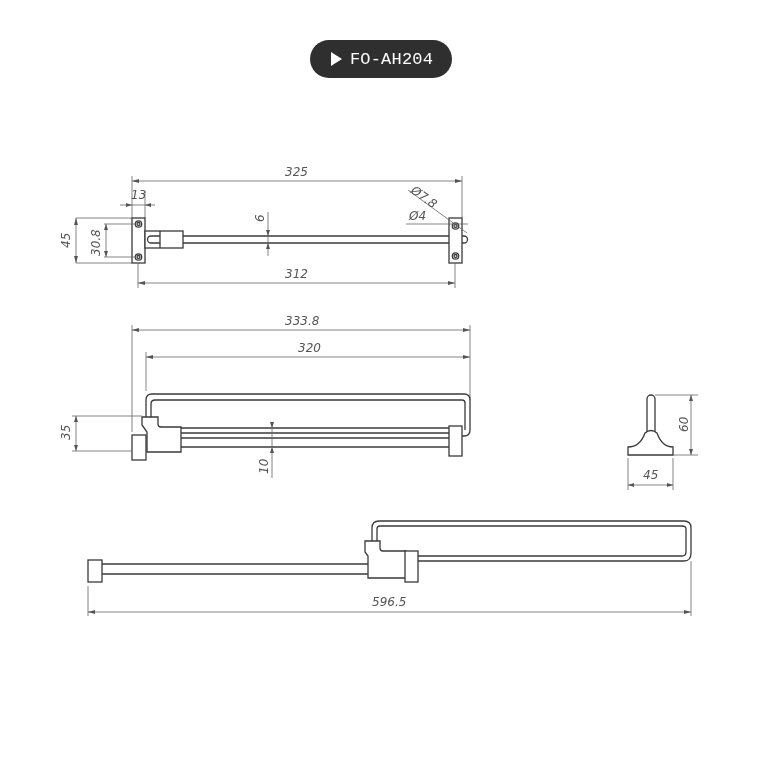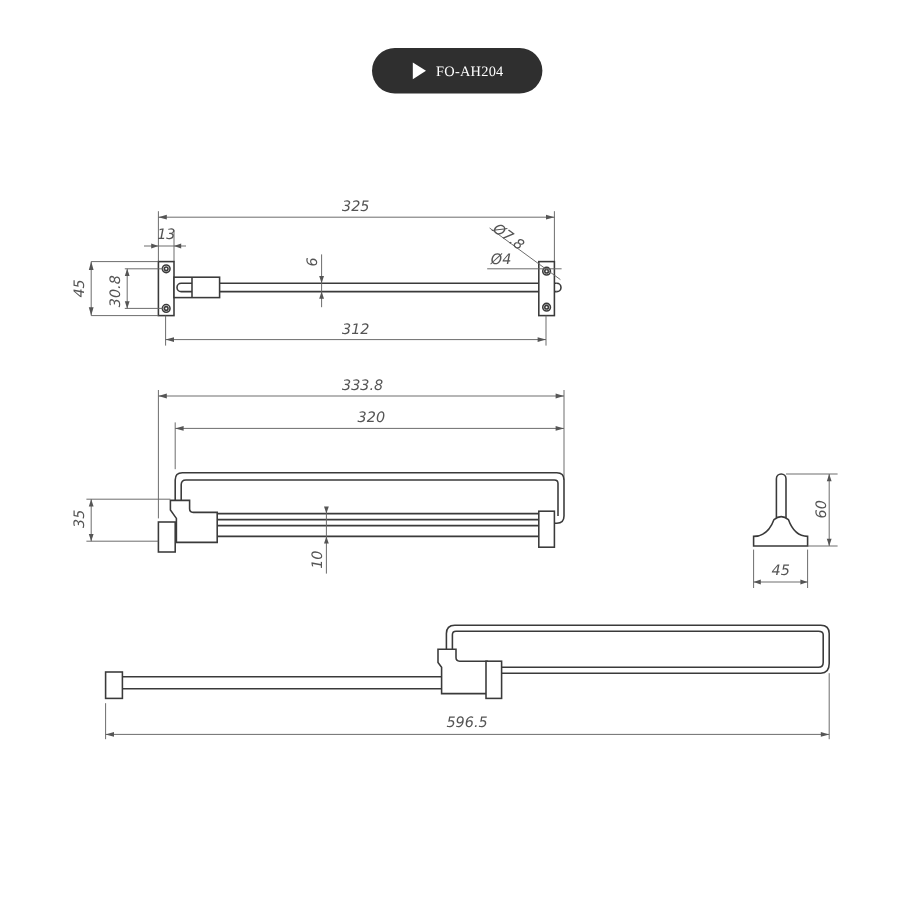--- a/index.html
+++ b/index.html
@@ -8,7 +8,7 @@
       position: absolute; left: 310px; top: 40px; width: 142px; height: 38px;
       background: #2f2f2f; border-radius: 19px; color: #ffffff;
       display: flex; align-items: center; justify-content: center; gap: 8px;
-      font-family: Liberation Serif, serif; font-size: 12px; letter-spacing: 0.2px;
+      font-family: Liberation Mono, monospace; font-size: 17px; letter-spacing: 0.2px;
     }
     .badge .tri { width: 0; height: 0; border-top: 7px solid transparent; border-bottom: 7px solid transparent; border-left: 11px solid #ffffff; margin-left: 2px; }
     svg.drawing { position: absolute; left: 0; top: 0; }

